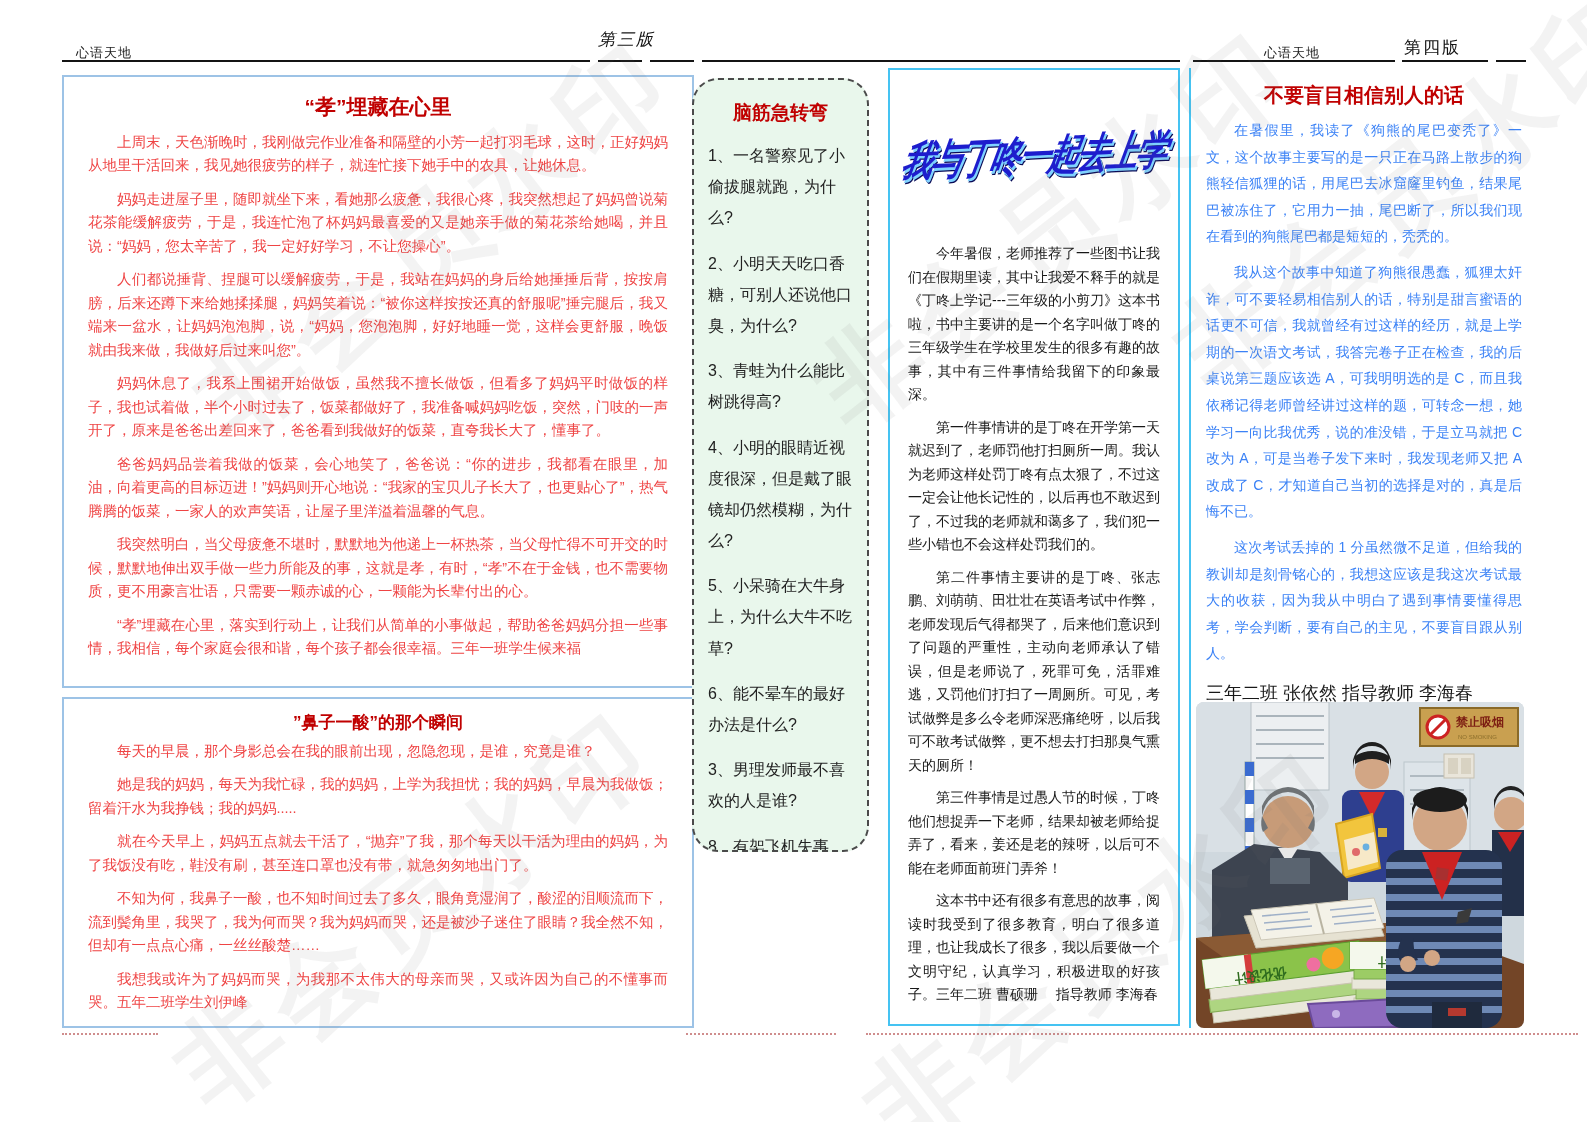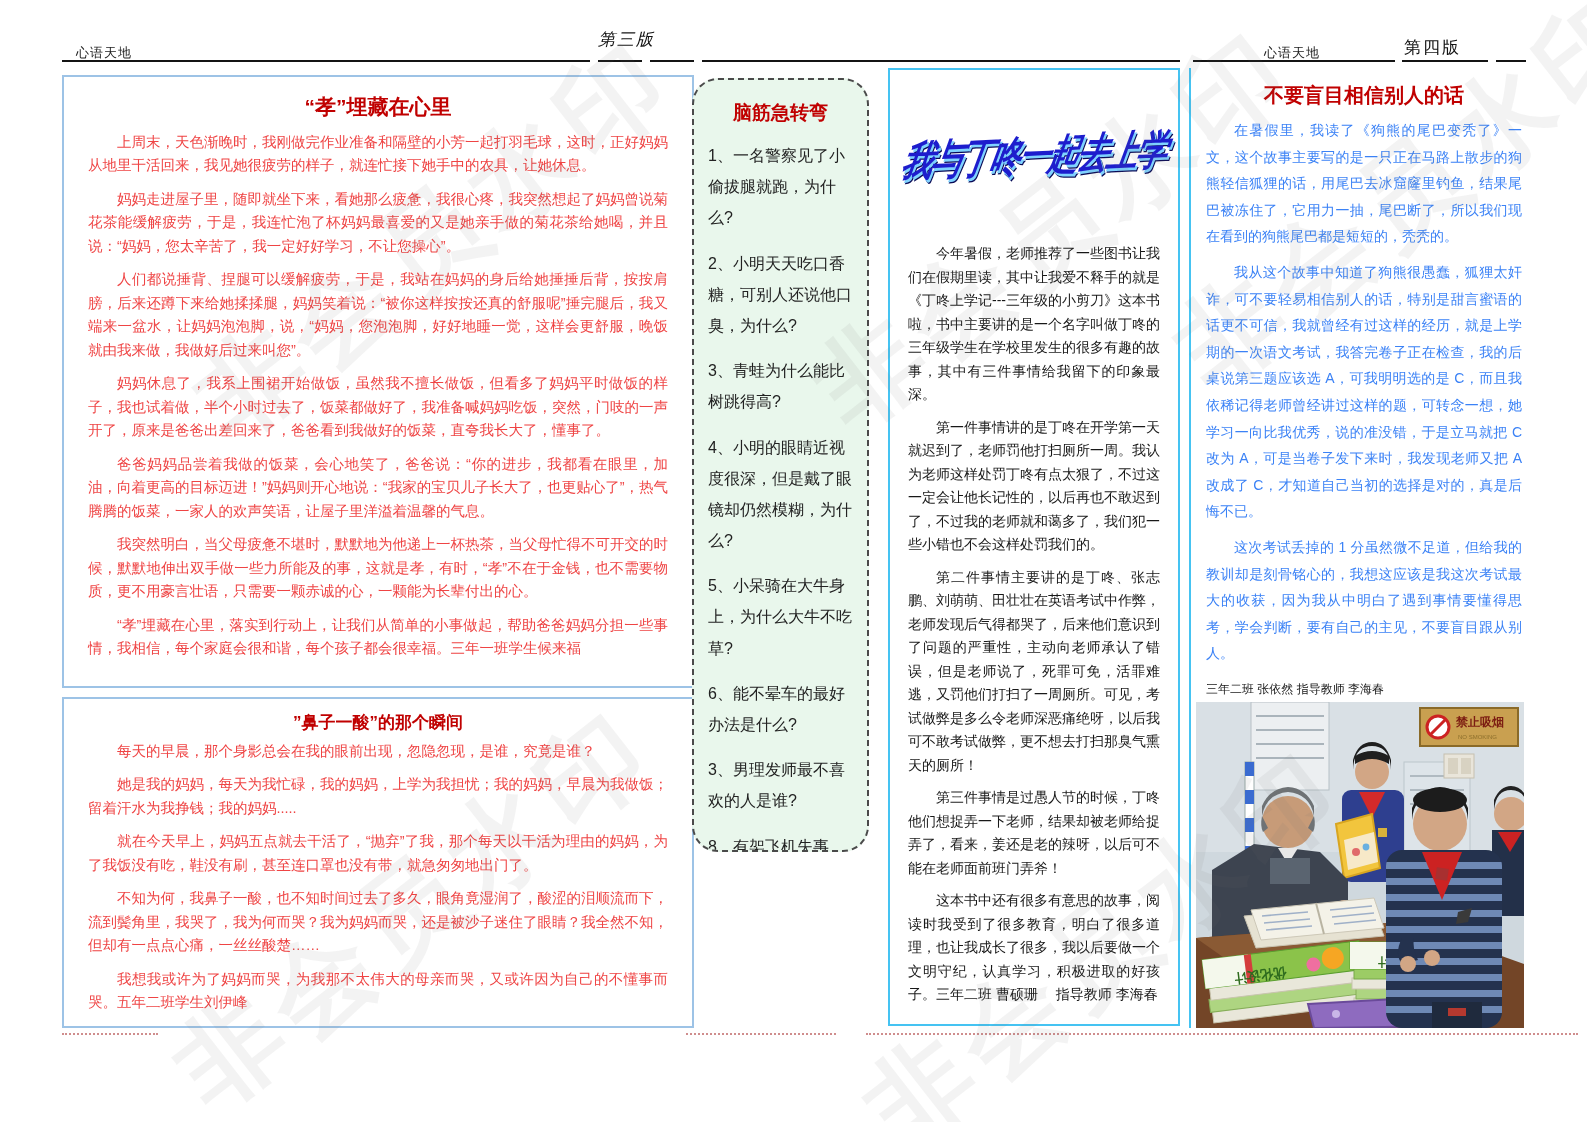--- a/index.html
+++ b/index.html
@@ -53,7 +53,7 @@
   .vline{width:2px;background:#45c3f2;}
   .t-a4{font-size:20px;margin:14px 0 8px;}
   .right-body p{margin:0 0 9px;font-size:14px;line-height:1.9;text-align:justify;text-indent:2em;color:#3b82f6;}
-  .byline{font-size:12px;margin-top:14px;color:#181818;}
+  .byline{font-size:18px;margin-top:14px;color:#181818;}
   
   .dotline{border-top:2px dotted #cf8d8d;height:0;}
   

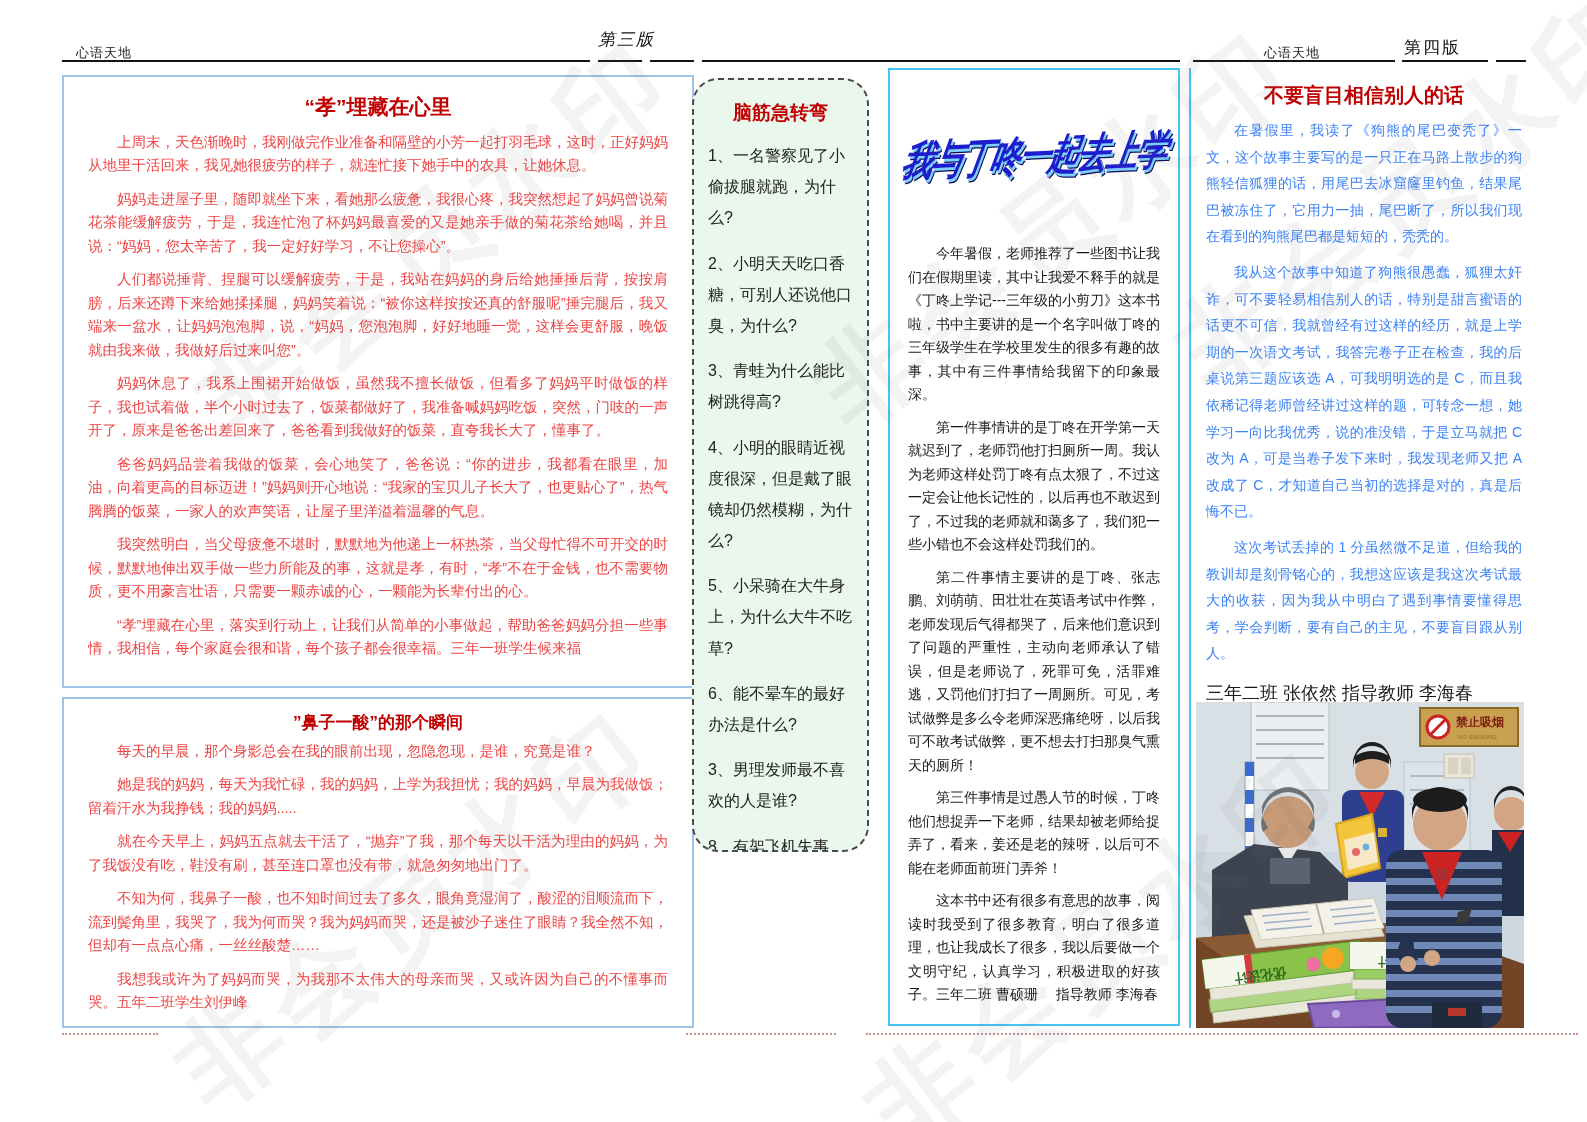--- a/index.html
+++ b/index.html
@@ -57,7 +57,7 @@
   
   .dotline{border-top:2px dotted #cf8d8d;height:0;}
   
-  .photo{left:1196px;top:702px;width:328px;height:326px;overflow:hidden;}
+  .photo{left:1196px;top:702px;width:328px;height:326px;overflow:hidden;border-radius:8px;}
 </style>
 </head>
 <body>

